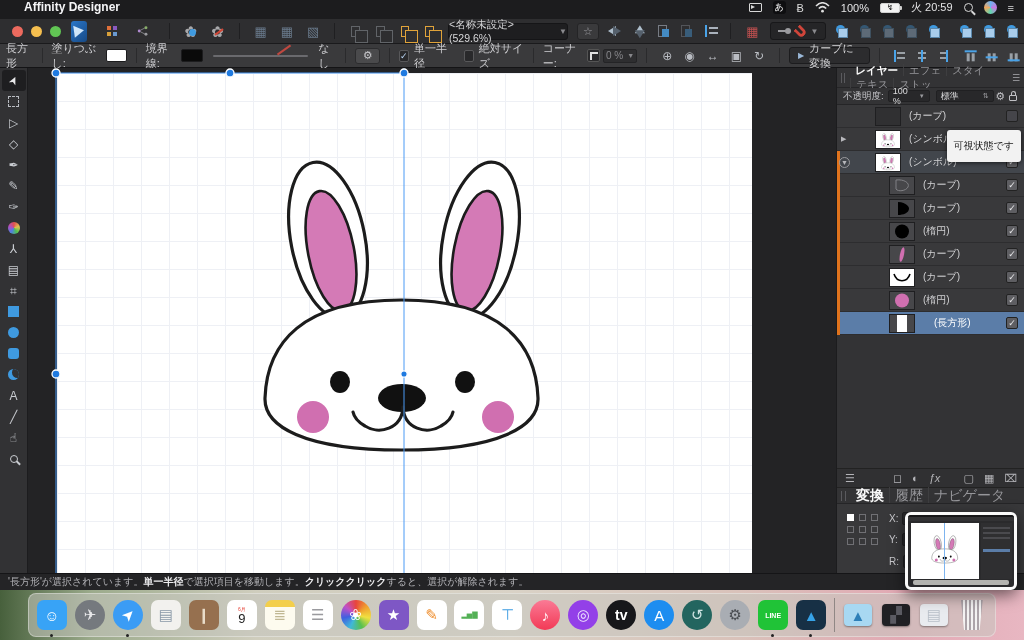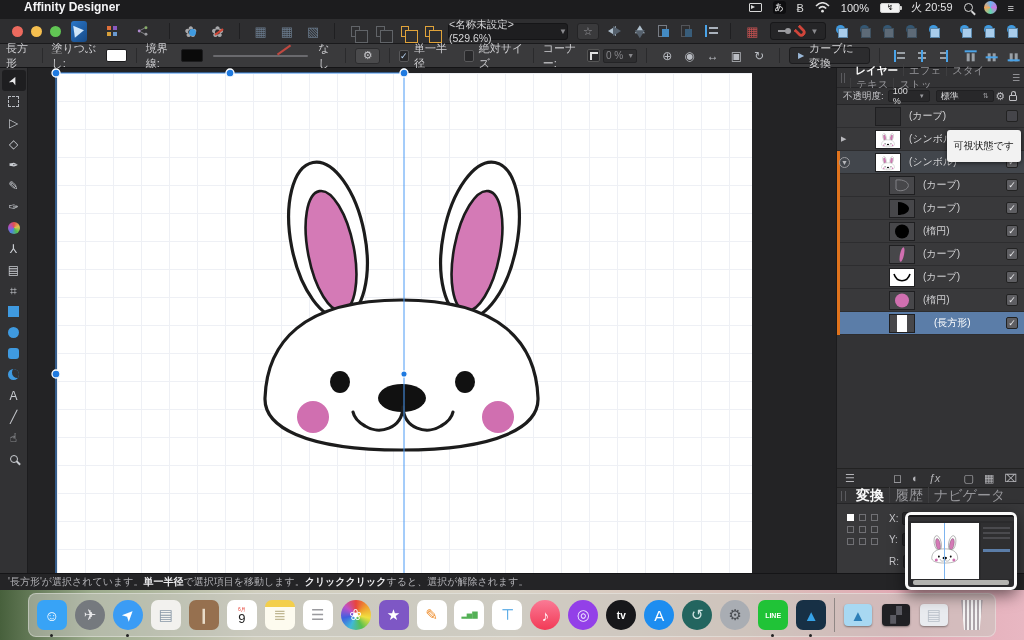--- a/index.html
+++ b/index.html
@@ -670,7 +670,7 @@
     </div>
     <div class="dk">
       <div class="base" style="background: rgb(23, 23, 26); border-radius: 50%;">
-        <span style="color: rgb(255, 255, 255); font-size: 10px; font-weight: bold; letter-spacing: 0px;">tv</span>
+        <span style="color: rgb(255, 255, 255); font-size: 14px; font-weight: bold; letter-spacing: 0px;">tv</span>
       </div>
     </div>
     <div class="dk">

